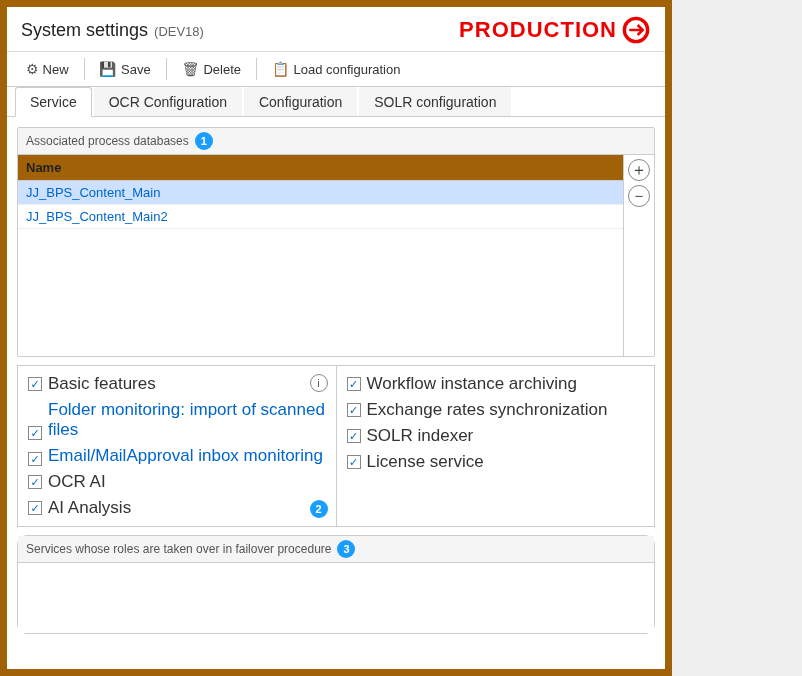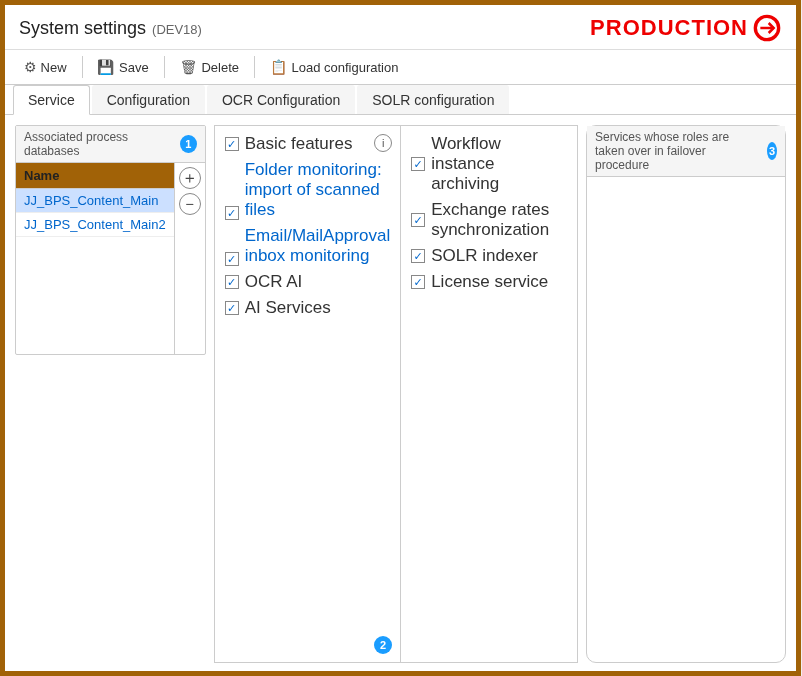--- a/index.html
+++ b/index.html
@@ -12,10 +12,10 @@
       overflow: hidden;
     }
     .window {
-      width: 801px;
+      width: 672px;
       height: 676px;
       background: #fff;
-      border: 5px solid #a16207;
+      border: 7px solid #a16207;
       display: flex;
       flex-direction: column;
     }

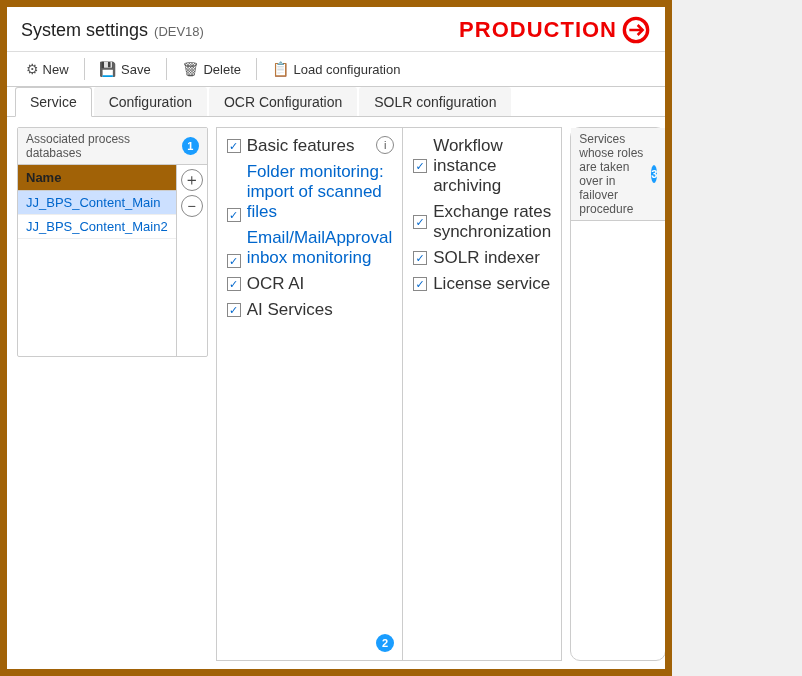--- a/index.html
+++ b/index.html
@@ -326,8 +326,8 @@
 
   <div class="tabs">
     <div class="tab active">Service</div>
+    <div class="tab">OCR Configuration</div>
     <div class="tab">Configuration</div>
-    <div class="tab">OCR Configuration</div>
     <div class="tab">SOLR configuration</div>
   </div>
 

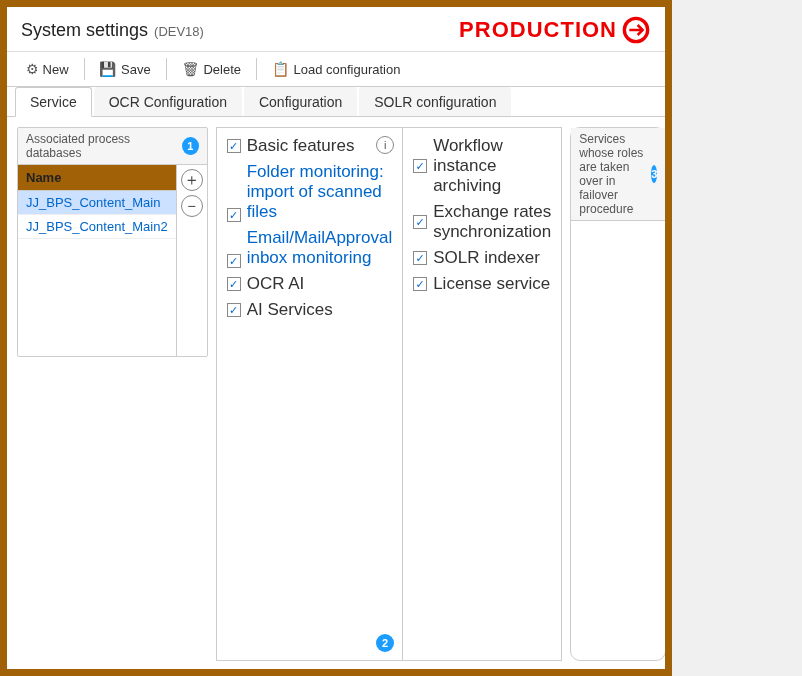--- a/index.html
+++ b/index.html
@@ -115,7 +115,7 @@
       padding: 10px 10px 8px 10px;
       overflow-y: auto;
       display: flex;
-      flex-direction: row;
+      flex-direction: column;
       gap: 8px;
     }
     .section {

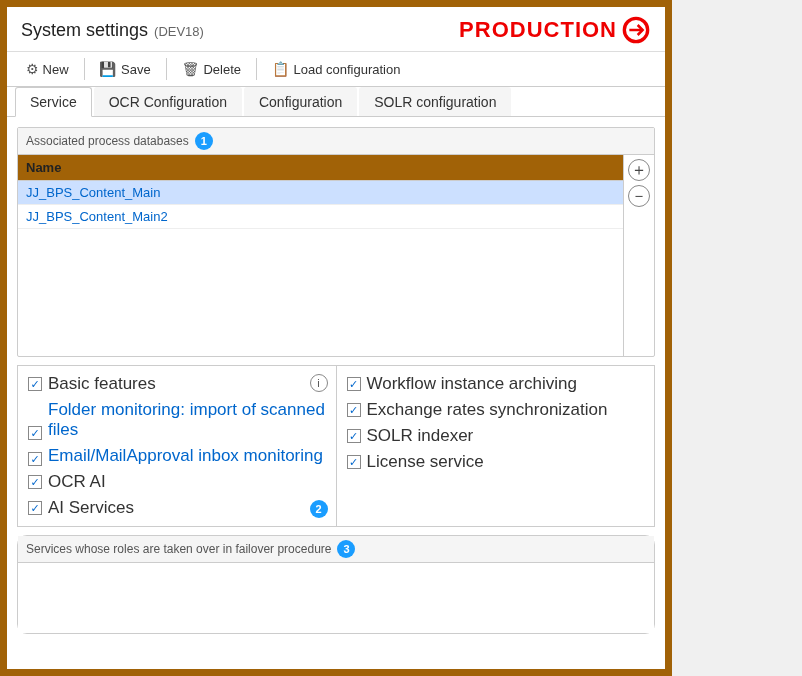--- a/index.html
+++ b/index.html
@@ -375,7 +375,7 @@
         </div>
         <div class="feature-item">
           <div class="feature-checkbox checked"></div>
-          <span>AI Services</span>
+          <span>AI Analysis</span>
         </div>
         <div class="badge-overlay">
           <span class="badge">2</span>

